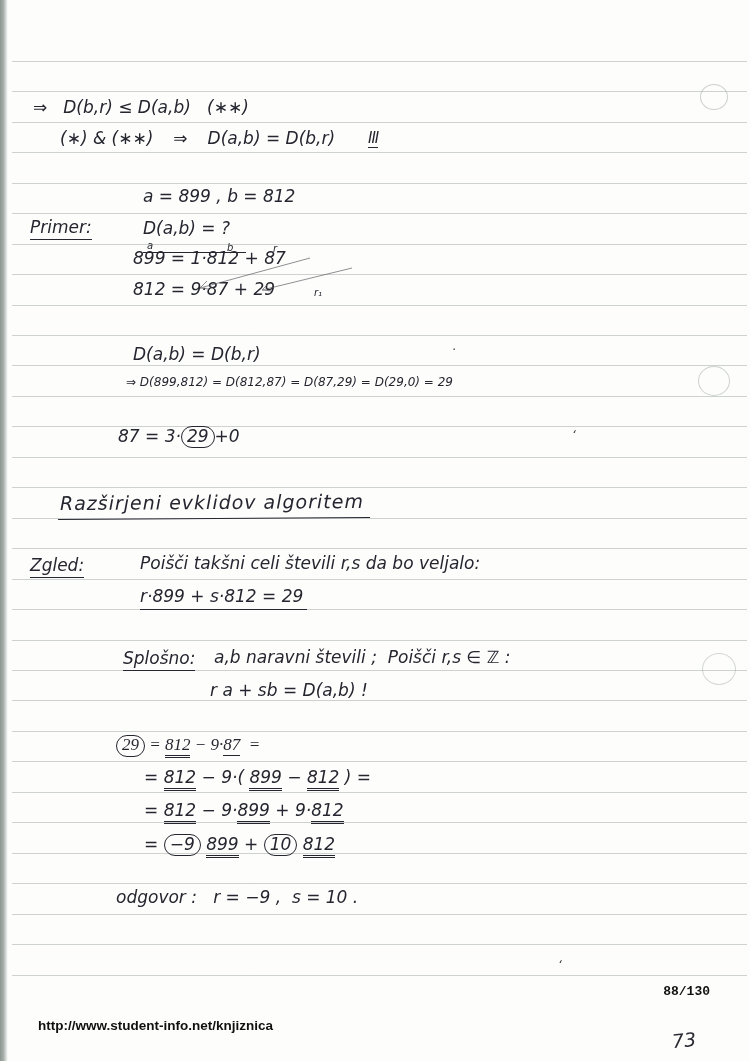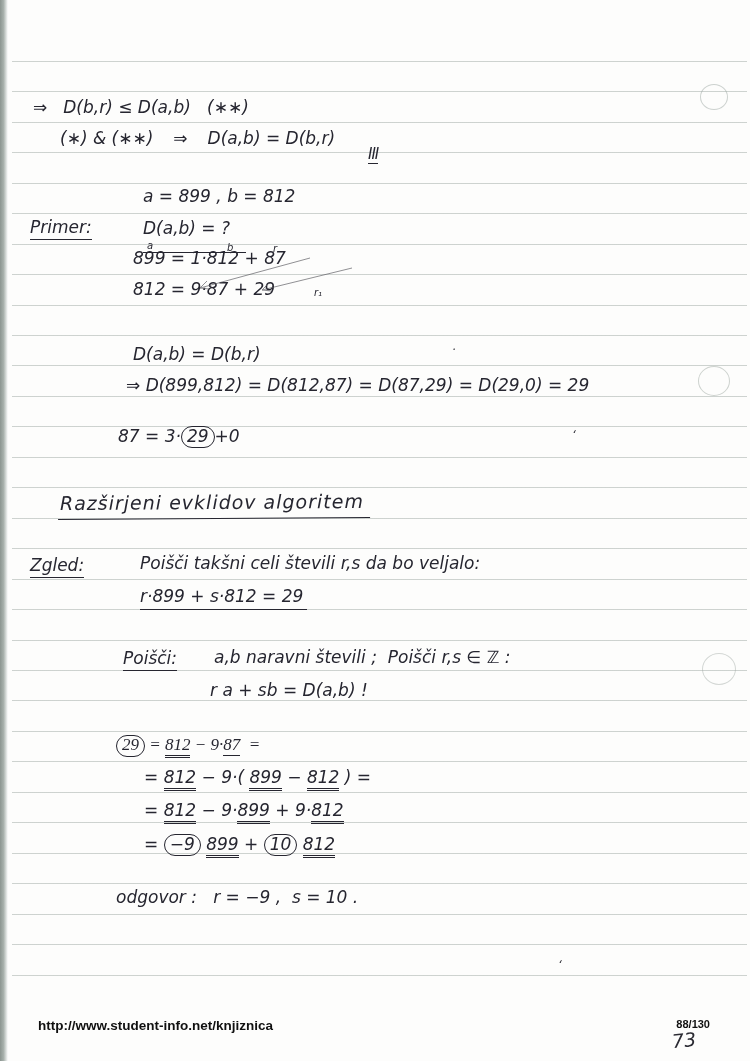--- a/index.html
+++ b/index.html
@@ -60,7 +60,7 @@
 
   <div class="hw" style="top:98px;left:33px;"><span class="arr">⇒</span><span>D(b,r) ≤ D(a,b)   (∗∗)</span></div>
   <div class="hw" style="top:129px;left:60px;"><span>(∗) &amp; (∗∗)</span><span class="arrmid">⇒</span><span>D(a,b) = D(b,r)</span></div>
-  <div class="hw qed" style="top:146px;left:368px;">III</div>
+  <div class="hw qed" style="top:130px;left:368px;">III</div>
 
   <div class="hw" style="top:190px;left:30px;margin-top:28px;"><span class="label-u">Primer:</span></div>
   <div class="hw" style="top:187px;left:143px;">a = 899 , b = 812</div>

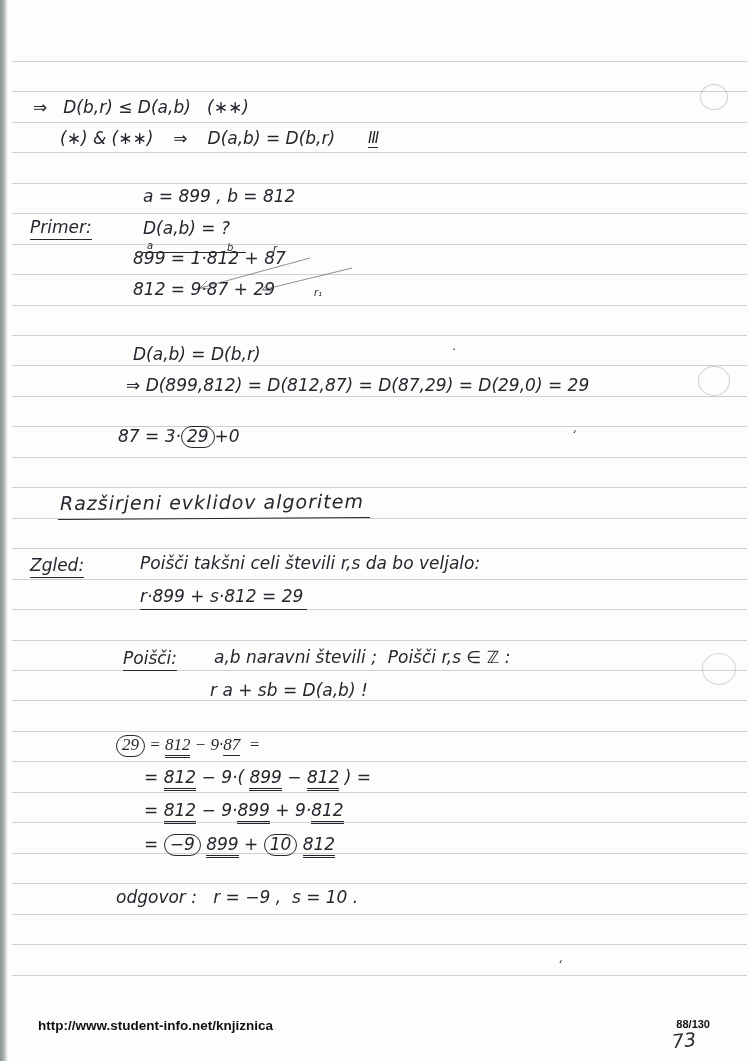--- a/index.html
+++ b/index.html
@@ -22,7 +22,7 @@
   
   .hw{position:absolute;font-family:"DejaVu Sans",sans-serif;font-style:italic;
       font-size:17px;color:#262630;white-space:pre;line-height:1.15;}
-  .fs16{font-size:17px;}
+  .fs16{font-size:12px;}
   .label-u{border-bottom:1.6px solid #262630;padding-bottom:2px;}
   .head{font-size:19px;letter-spacing:1px;border-bottom:1.6px solid #262630;
         padding:0 6px 4px 2px;transform:rotate(-0.4deg);}

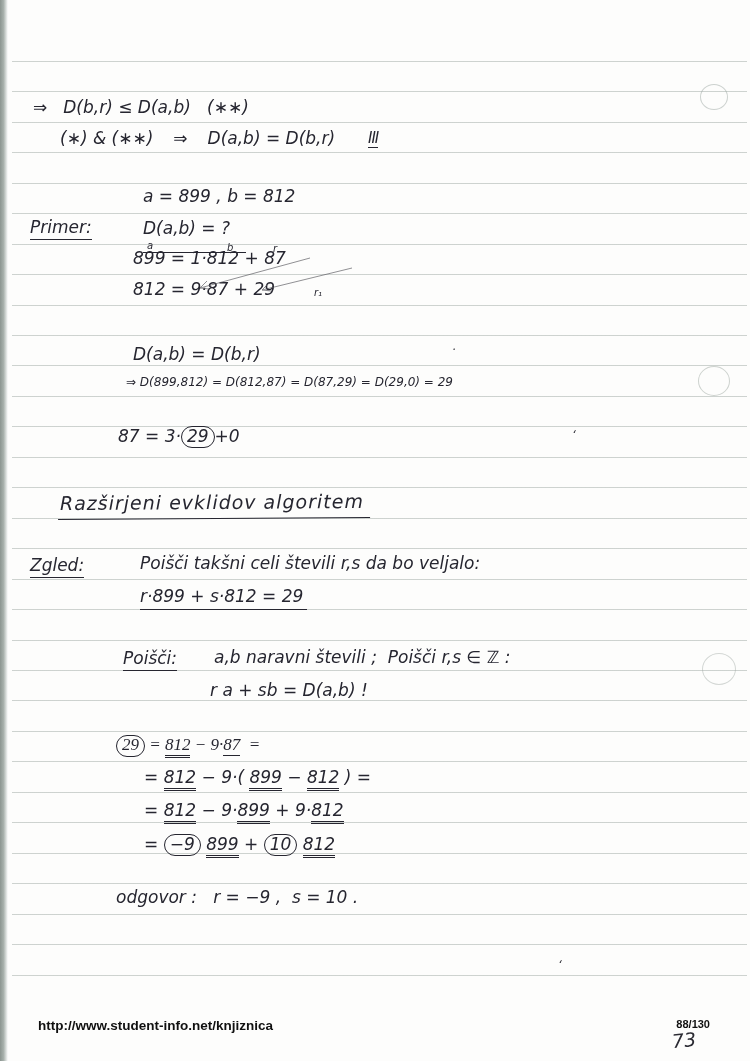--- a/index.html
+++ b/index.html
@@ -91,7 +91,7 @@
   <div class="hw" style="top:554px;left:140px;">Poišči takšni celi števili r,s da bo veljalo:</div>
   <div class="hw" style="top:587px;left:140px;"><span class="eq-u">r·899 + s·812 = 29</span></div>
 
-  <div class="hw" style="top:649px;left:123px;"><span class="label-u">Poišči:</span></div>
+  <div class="hw" style="top:649px;left:123px;"><span class="label-u">Splošno:</span></div>
   <div class="hw" style="top:648px;left:214px;">a,b naravni števili ;  Poišči r,s ∈ ℤ :</div>
   <div class="hw" style="top:681px;left:210px;">r a + sb = D(a,b) !</div>
 

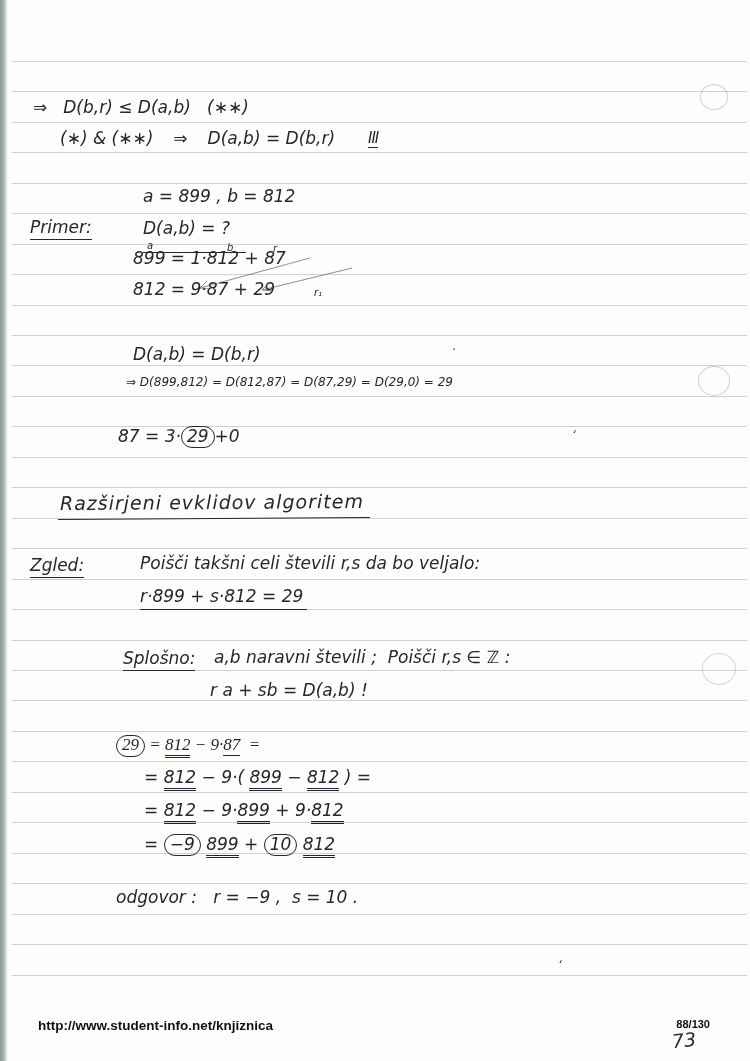--- a/index.html
+++ b/index.html
@@ -41,8 +41,8 @@
   
   .f-url{position:absolute;left:38px;top:1018px;font-family:"Liberation Sans",sans-serif;
          font-weight:bold;font-size:13.5px;color:#101010;font-style:normal;}
-  .f-page{position:absolute;right:40px;top:1018px;font-family:Liberation Sans, sans-serif;
-          font-weight:bold;font-size:11px;color:#101010;font-style:normal;}
+  .f-page{position:absolute;right:40px;top:984px;font-family:Liberation Mono, monospace;
+          font-weight:bold;font-size:13px;color:#101010;font-style:normal;}
   .f-hand{position:absolute;left:672px;top:1029px;font-size:19px;color:#2b2b33;
           font-style:italic;transform:rotate(-6deg);}
   svg.subst{position:absolute;left:180px;top:250px;}

